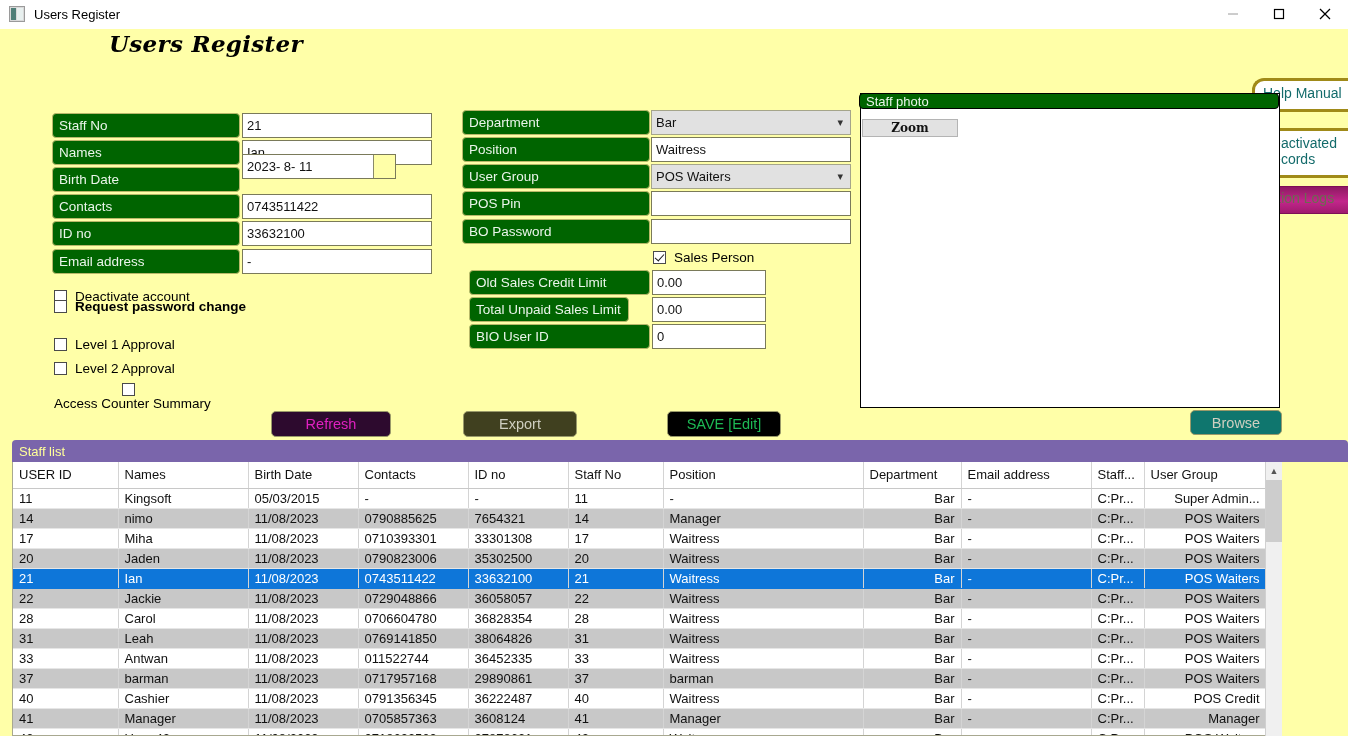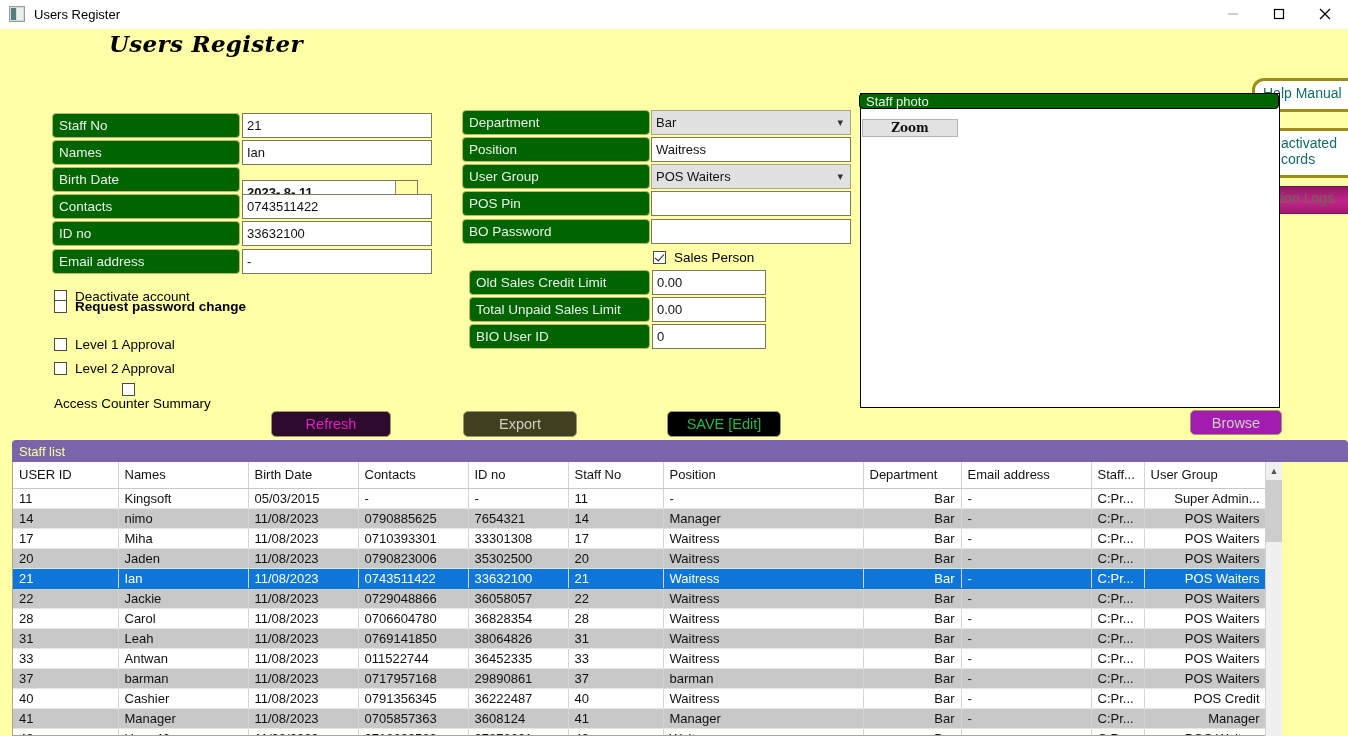--- a/index.html
+++ b/index.html
@@ -247,7 +247,7 @@
   <div class="glabel" style="left:52px; top:167px; width:188px;">
     <span>Birth Date</span>
   </div>
-  <div class="tinput" style="left:242px; top:180px; width:176px; position:absolute;font-weight:bold;">
+  <div class="tinput" style="left:242px; top:154px; width:154px; position:absolute;">
     <span>2023-  8- 11</span>
     <span class="datespin"></span>
   </div>

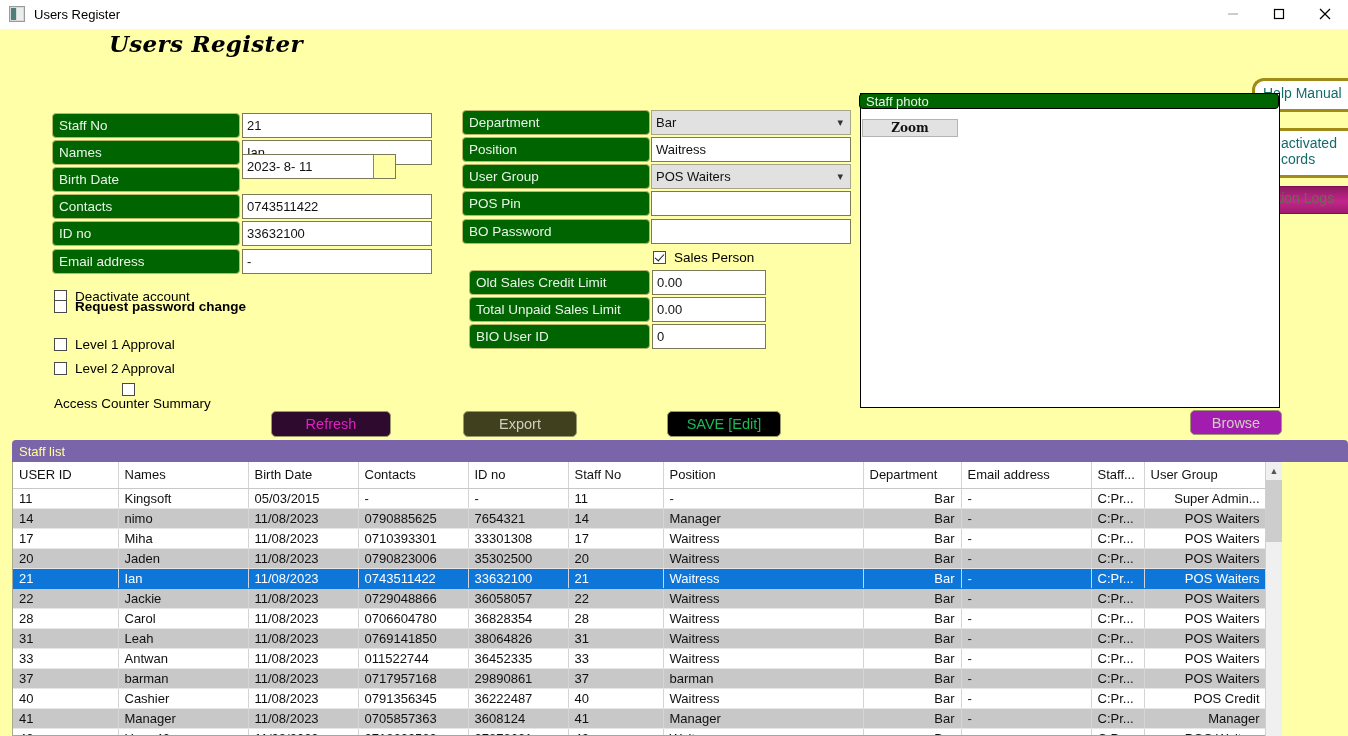--- a/index.html
+++ b/index.html
@@ -343,7 +343,7 @@
     <span>0.00</span>
   </div>
 
-  <div class="glabel" style="left:469px; top:297px; width:181px;text-align:right;">
+  <div class="glabel" style="left:469px; top:297px; width:160px;text-align:right;">
     <span>Total Unpaid Sales Limit</span>
   </div>
   <div class="tinput" style="left:652px; top:297px; width:114px;">

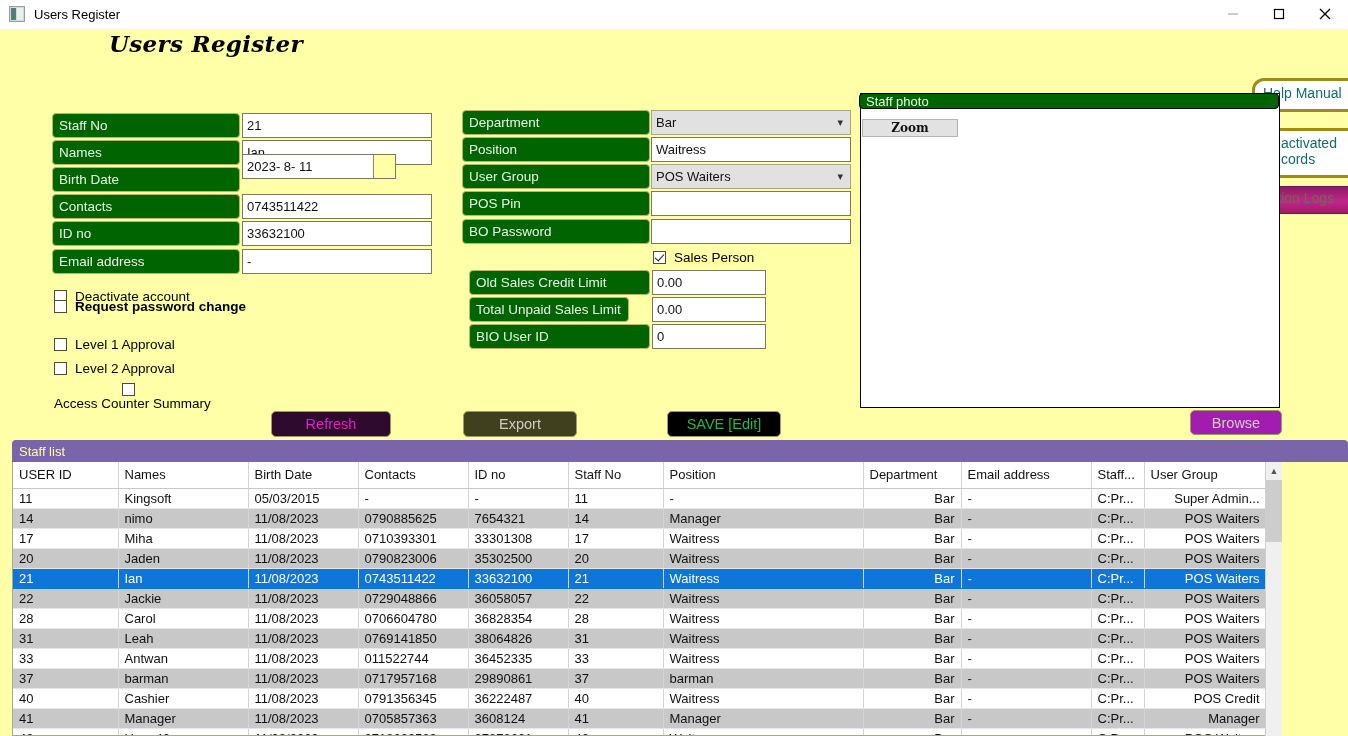--- a/index.html
+++ b/index.html
@@ -149,7 +149,7 @@
   .btn-refresh { left: 271px; top: 411px; width: 120px; background: #2d0a2e; color: #e020c0; }
   .btn-export  { left: 463px; top: 411px; width: 114px; background: #40401f; color: #cfcfc0; }
   .btn-save    { left: 667px; top: 411px; width: 114px; background: #000000; color: #1db954; }
-  .btn-browse  { left: 1190px; top: 410px; width: 92px; height: 25px; background: #a21caf; color: #cfcfc0; }
+  .btn-browse  { left: 1190px; top: 410px; width: 92px; height: 25px; background: #0f766e; color: #cfcfc0; }
 
   
   .list-title {

